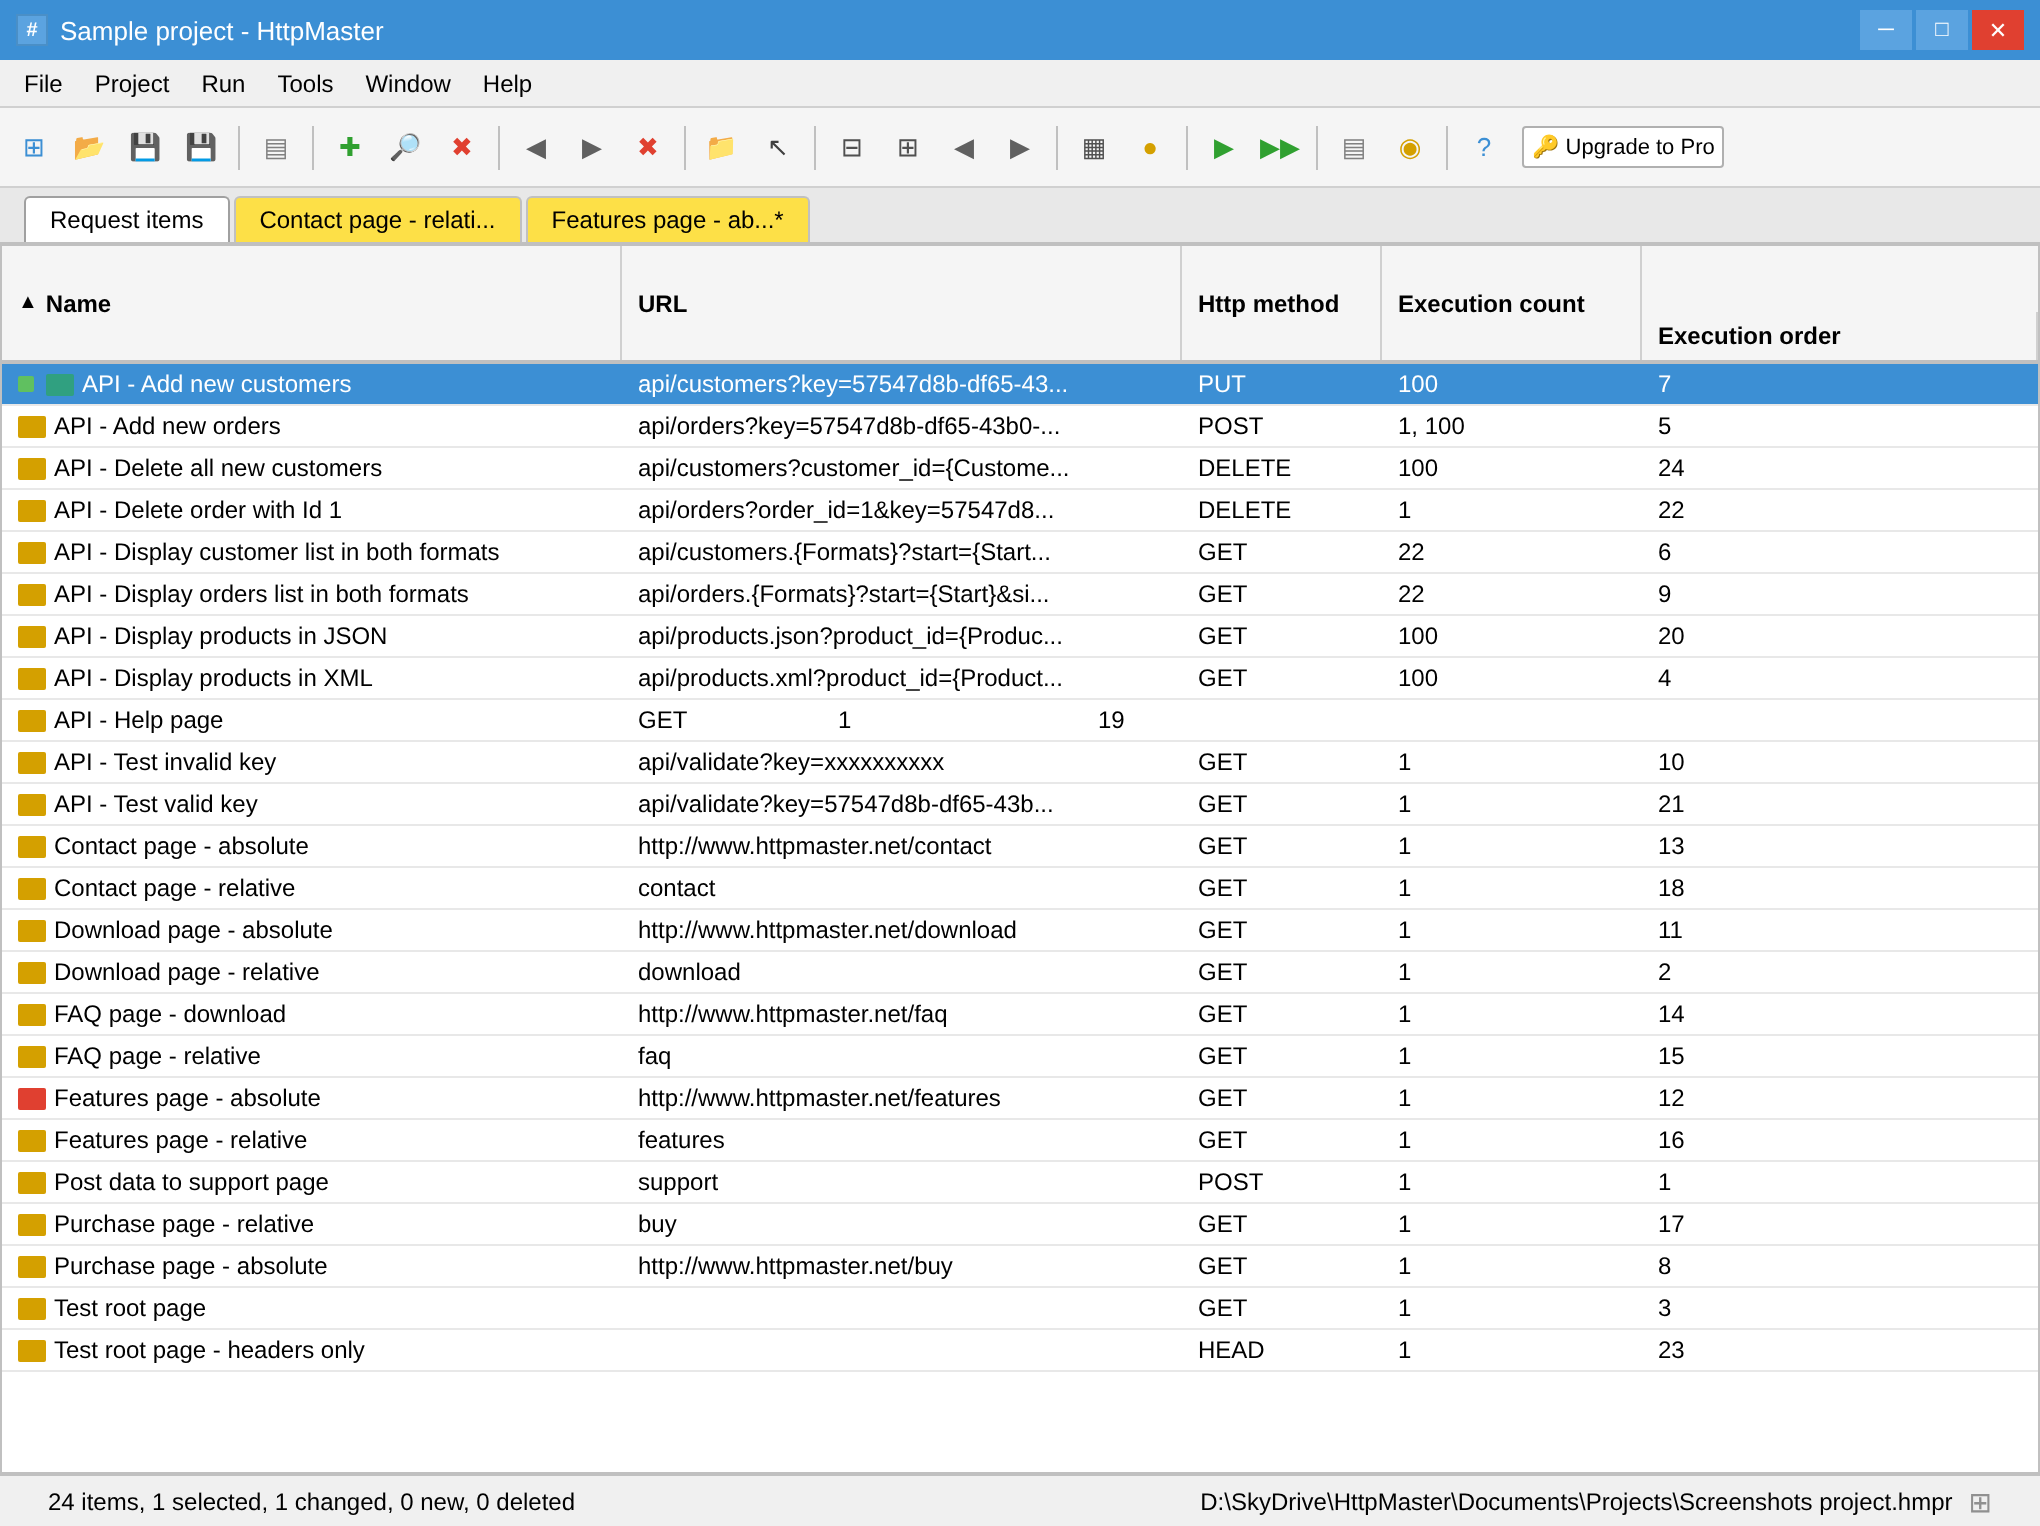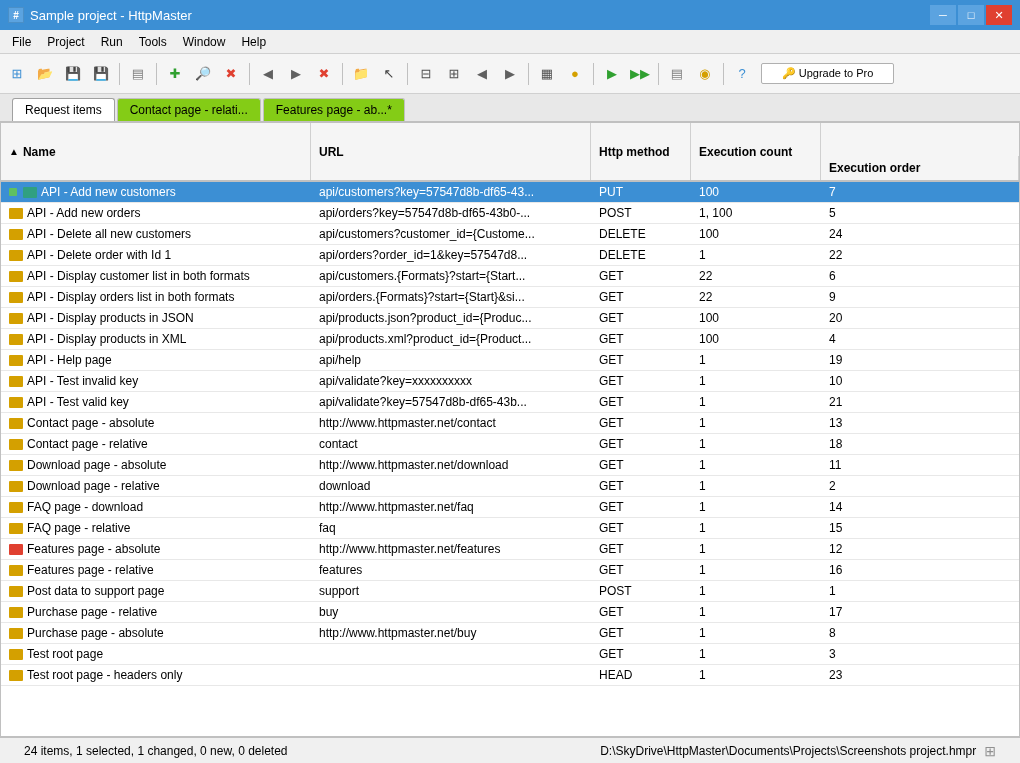--- a/index.html
+++ b/index.html
@@ -98,7 +98,7 @@
     }
     .tb-upgrade {
       margin-left: 4px;
-      padding: 3px 20px;
+      padding: 3px 4px;
       border: 1px solid #b0b0b0;
       background: #ffffff;
       cursor: pointer;

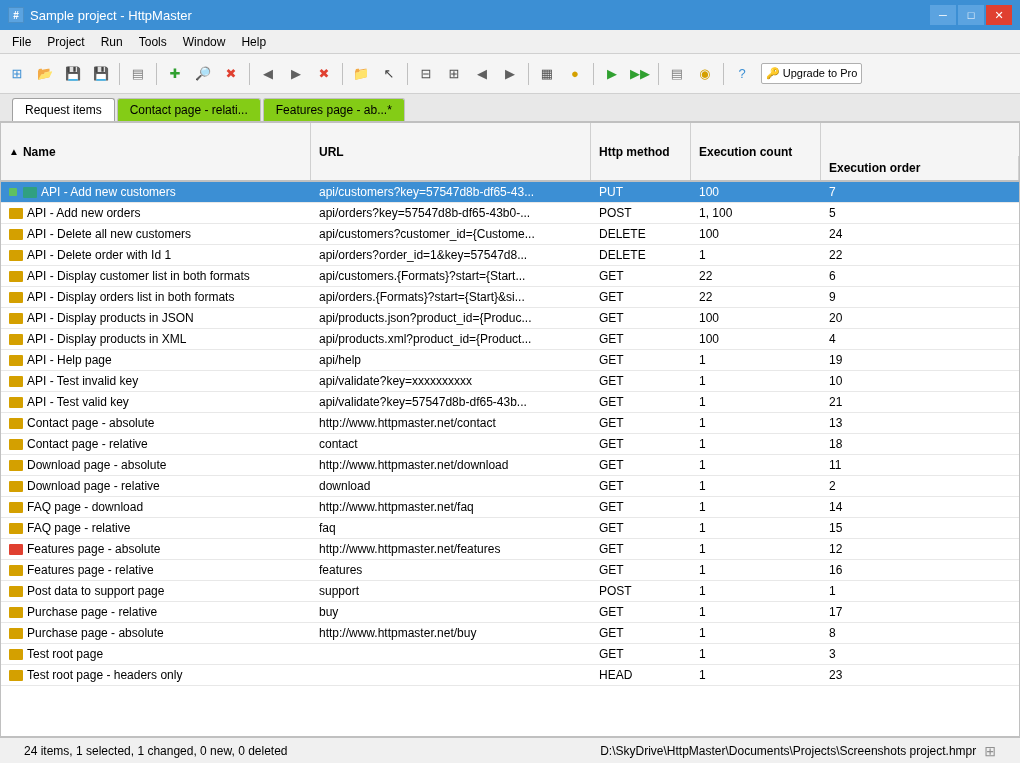--- a/index.html
+++ b/index.html
@@ -120,7 +120,7 @@
       padding: 4px 12px;
       border: 1px solid #c0c0c0;
       border-bottom: none;
-      background: #84cc16;
+      background: #fde047;
       cursor: pointer;
       font-size: 12px;
       margin-right: 2px;

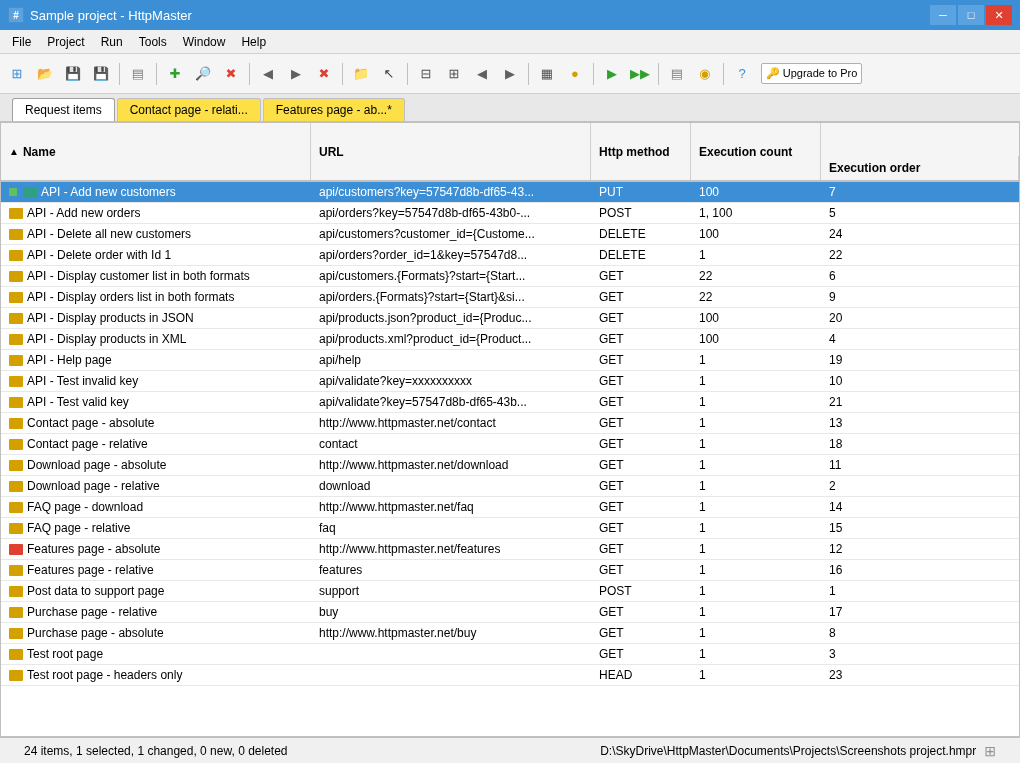--- a/index.html
+++ b/index.html
@@ -398,7 +398,6 @@
           <span style="display: inline-block; width: 14px; height: 11px; flex-shrink: 0; border-radius: 1px; background: rgb(212, 160, 0);"></span>
           <span>API - Help page</span>
         </div>
-        <div class="table-cell cell-url">api/help</div>
         <div class="table-cell cell-method">GET</div>
         <div class="table-cell cell-exec-count">1</div>
         <div class="table-cell cell-exec-order">19</div>

